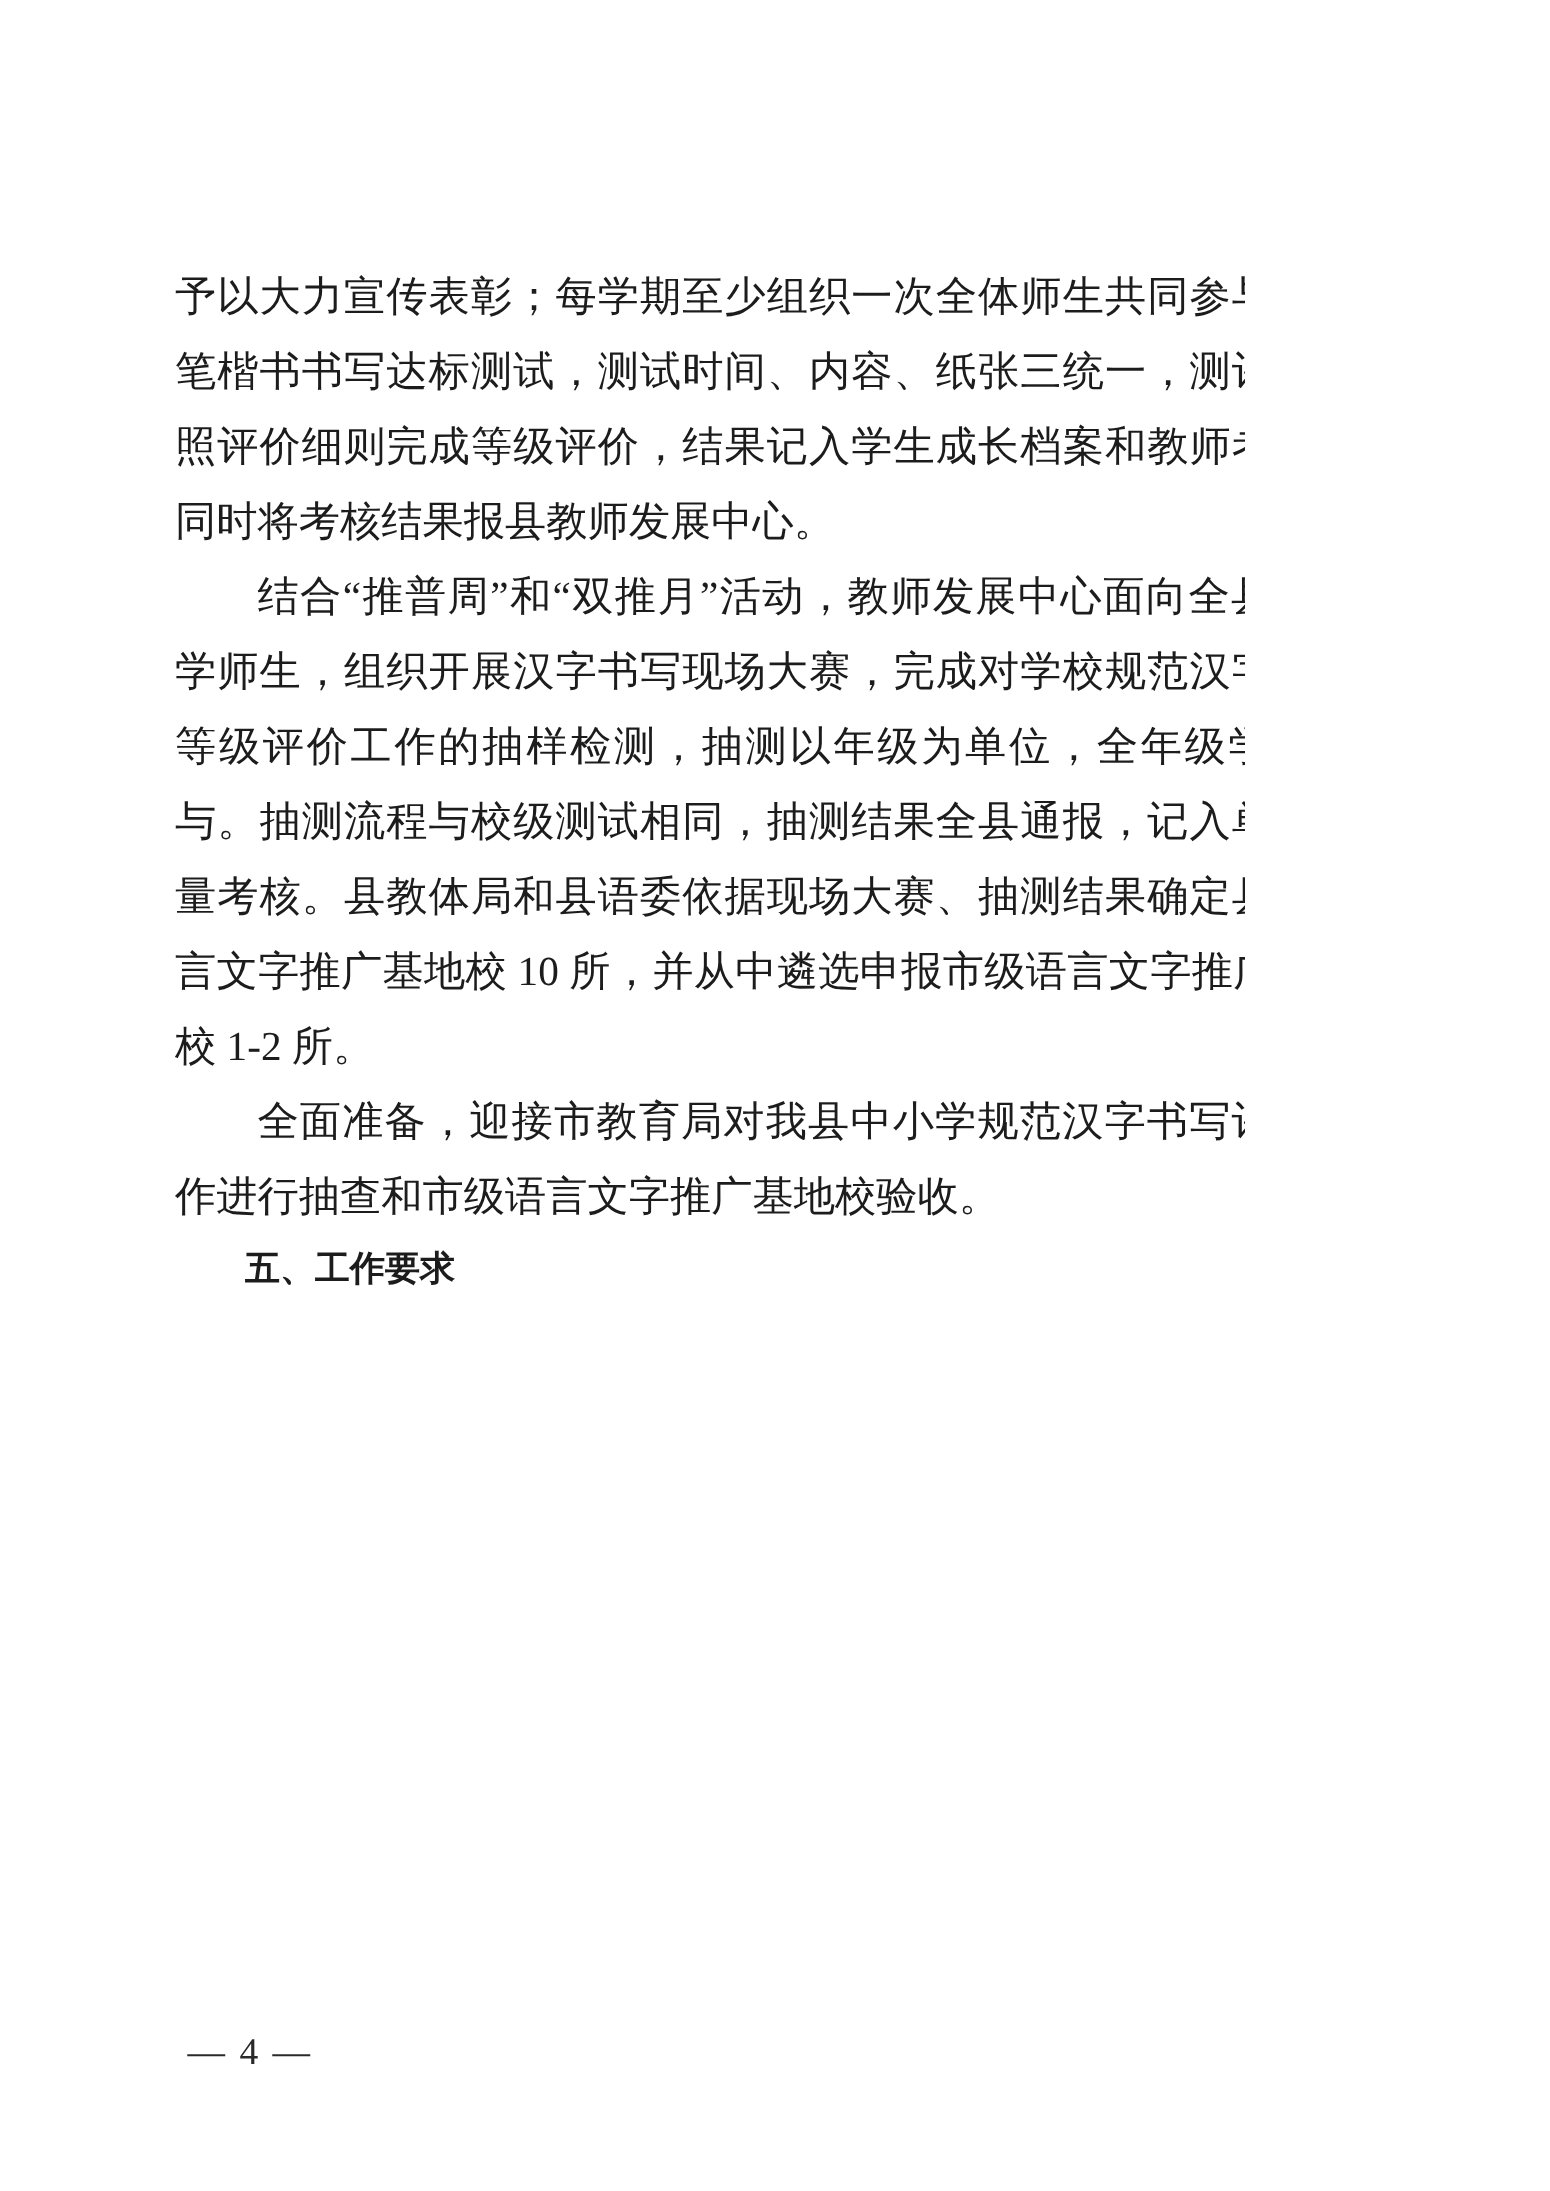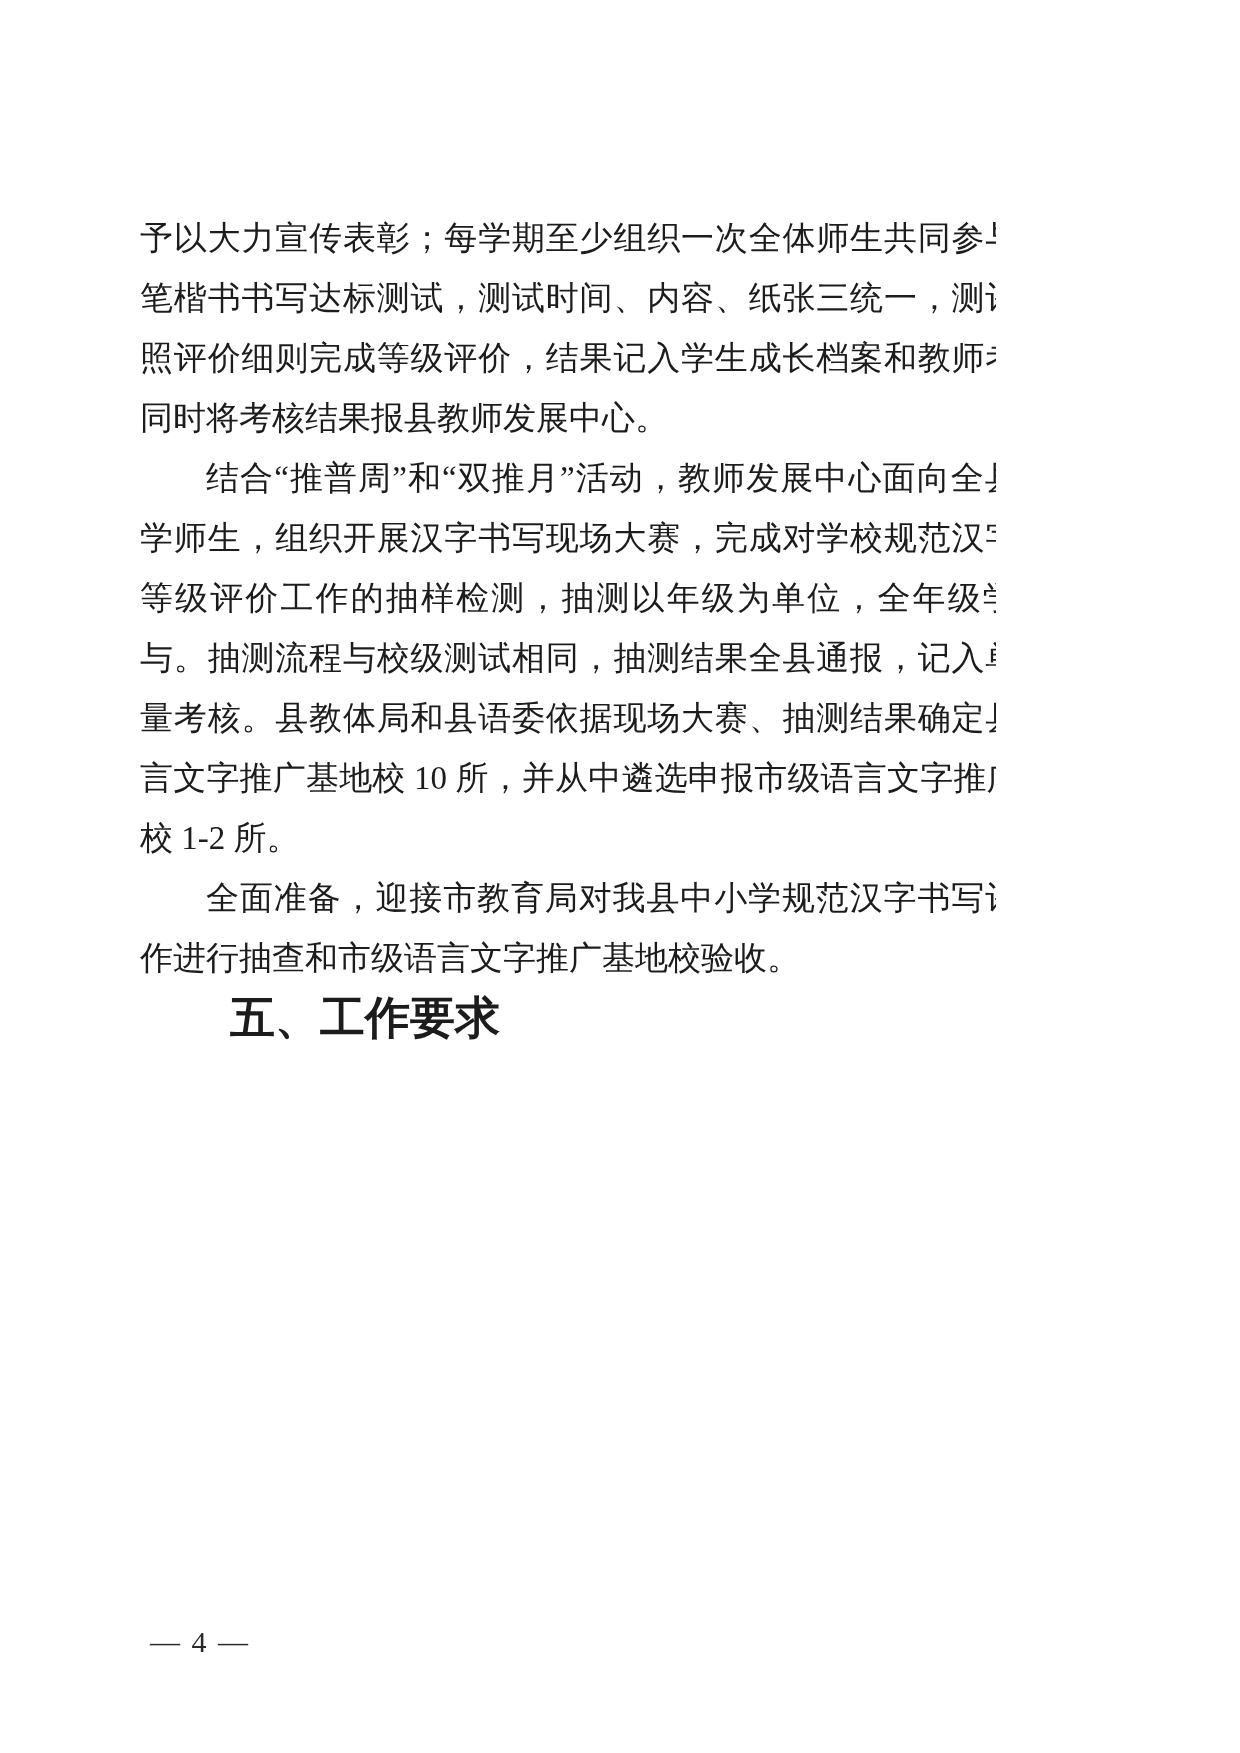--- a/index.html
+++ b/index.html
@@ -38,9 +38,9 @@
     font-weight: bold;
   }
   .section-heading {
-    font-family: Liberation Sans, sans-serif;
+    font-family: Liberation Mono, monospace;
     font-weight: bold;
-    font-size: 45px;
+    font-size: 28px;
   }
   .lead {
     font-weight: bold;

